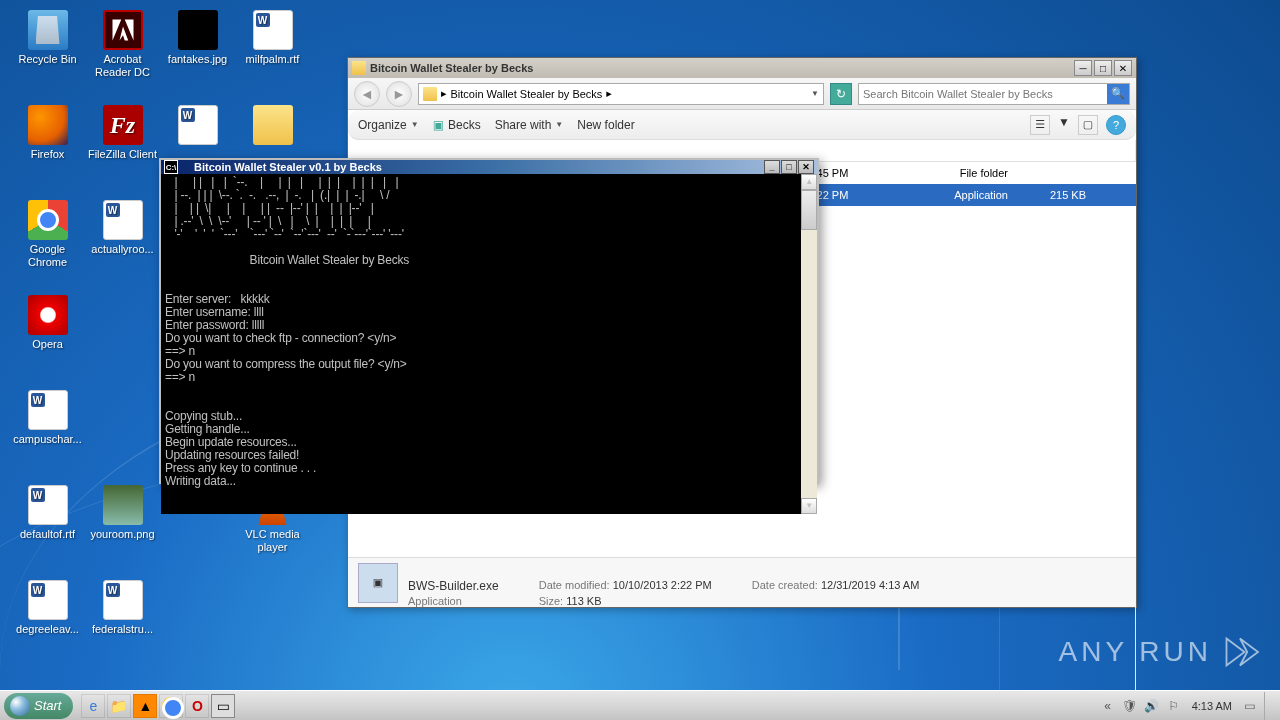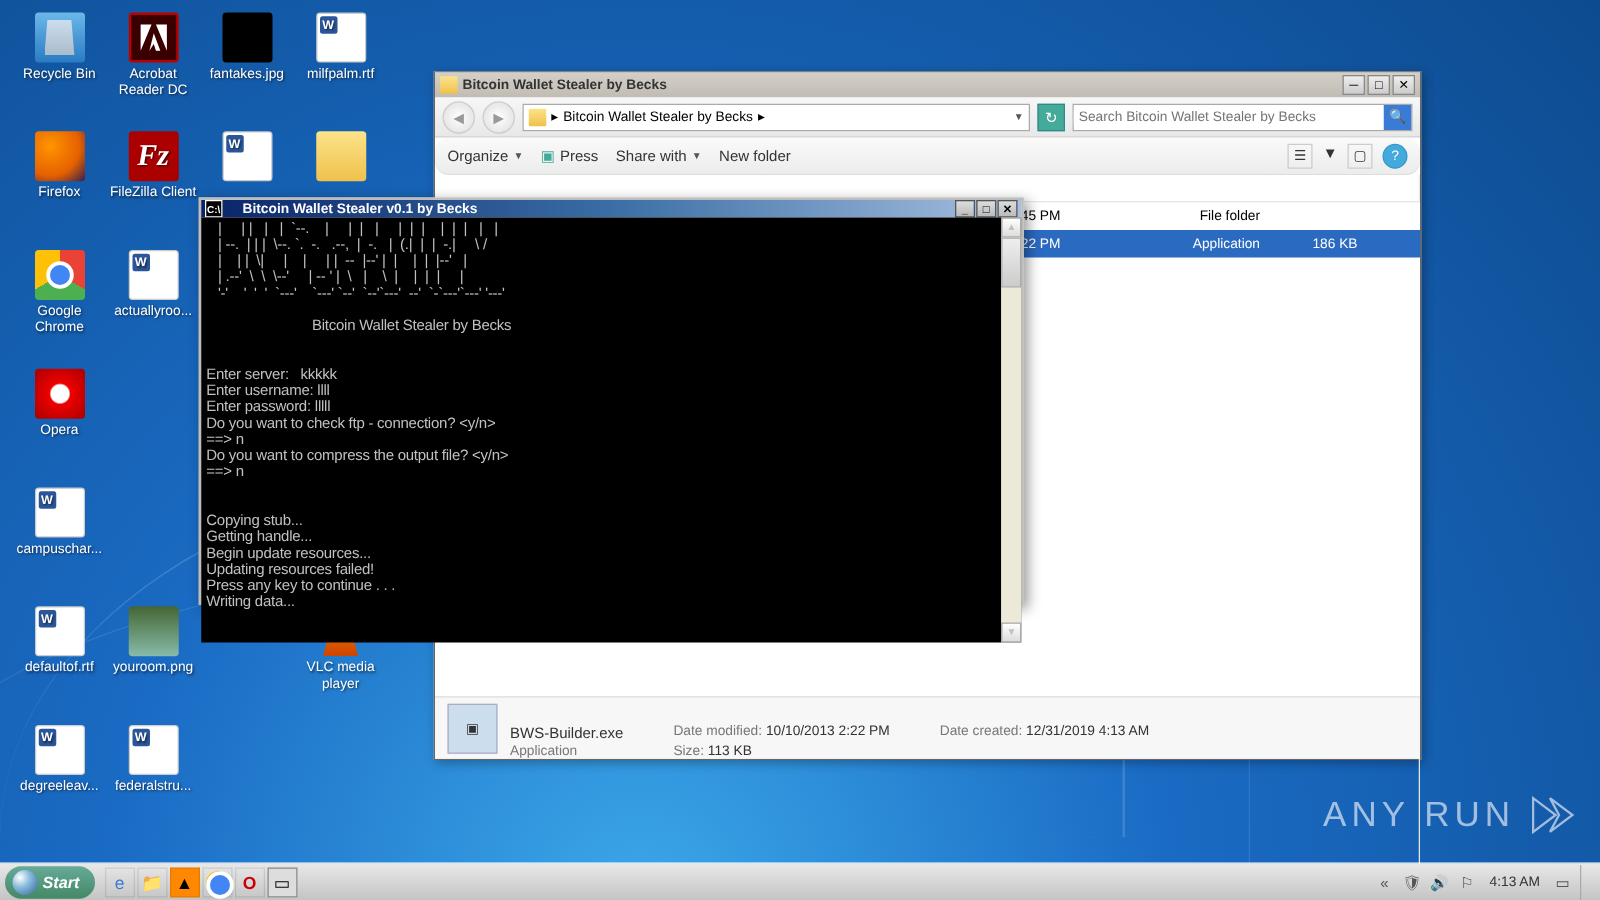--- a/index.html
+++ b/index.html
@@ -225,7 +225,7 @@
         </div>
       <div class="tb-item">
           <span style="color:#4a9">▣</span>
-          <span>Press</span>
+          <span>Becks</span>
         </div>
       <div class="tb-item">
           <span>Share with</span>

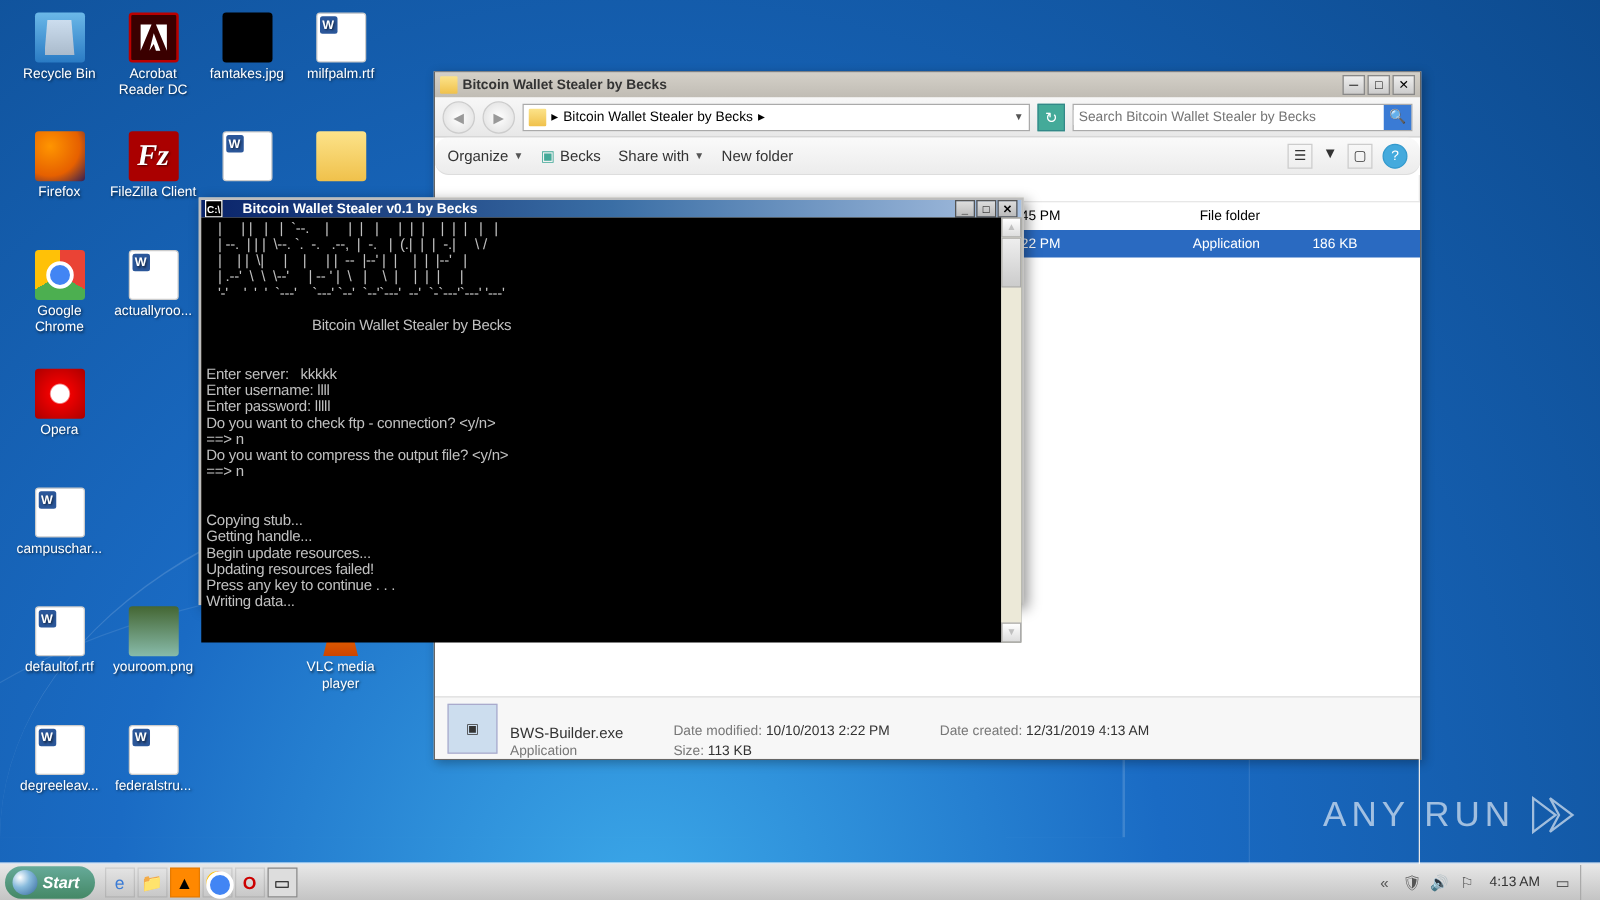--- a/index.html
+++ b/index.html
@@ -258,7 +258,7 @@
         <div class="col col-name"></div>
         <div class="col col-date">013 2:22 PM</div>
         <div class="col col-type">Application</div>
-        <div class="col col-size" style="text-align:right">186 KB</div>
+        <div class="col col-size" style="text-align:right">215 KB</div>
       </div>
     </div>
     <div class="ex-details">

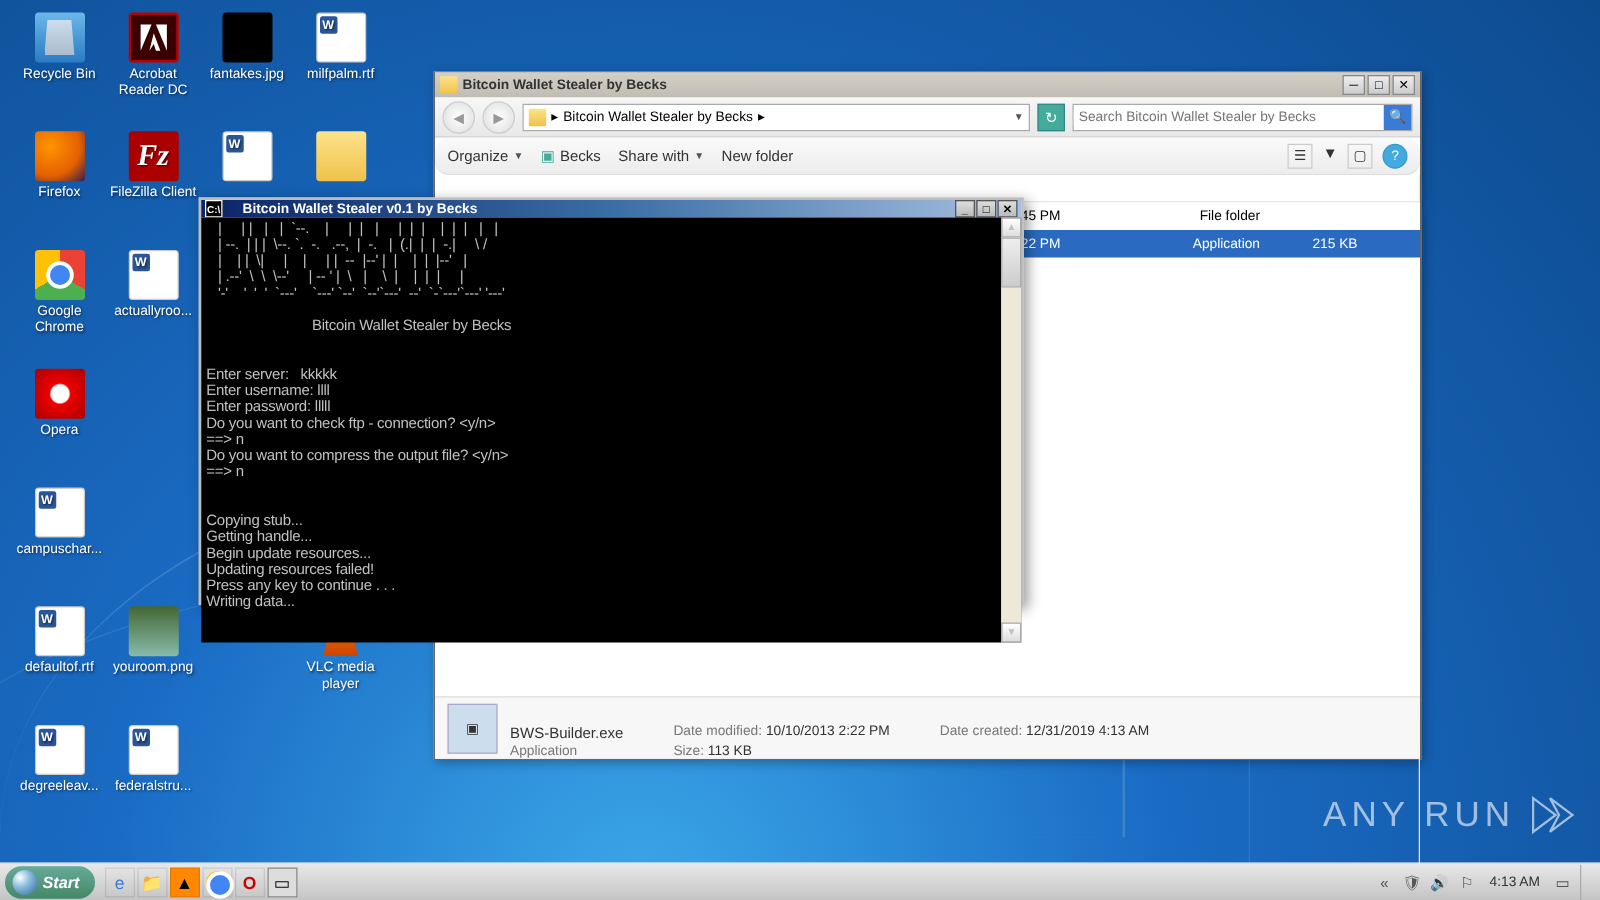--- a/index.html
+++ b/index.html
@@ -82,7 +82,7 @@
 
 
 .taskbar { position: absolute; left: 0; bottom: 0; width: 100%; height: 30px; background: linear-gradient(#e8e8e8, #c4c4c4); border-top: 1px solid #fff; display: flex; align-items: center; }
-.start { height: 26px; padding: 0 12px 0 6px; margin: 0 4px; background: linear-gradient(#6a9, #486); border-radius: 13px; display: flex; align-items: center; gap: 4px; color: #fff; font-weight: bold; font-style: italic; font-size: 13px; }
+.start { height: 26px; padding: 0 12px 0 6px; margin: 0 4px; background: linear-gradient(#6a9, #486); border-radius: 13px; display: flex; align-items: center; gap: 4px; color: #fff; font-weight: normal; font-style: italic; font-size: 13px; }
 .start .orb { width: 20px; height: 20px; background: radial-gradient(circle at 30% 30%, #fff, #8bd 40%, #369); border-radius: 50%; }
 .tb-apps { display: flex; gap: 2px; margin-left: 4px; }
 .tb-app { width: 24px; height: 24px; border: 1px solid rgba(0,0,0,0.1); display: flex; align-items: center; justify-content: center; font-size: 14px; }

